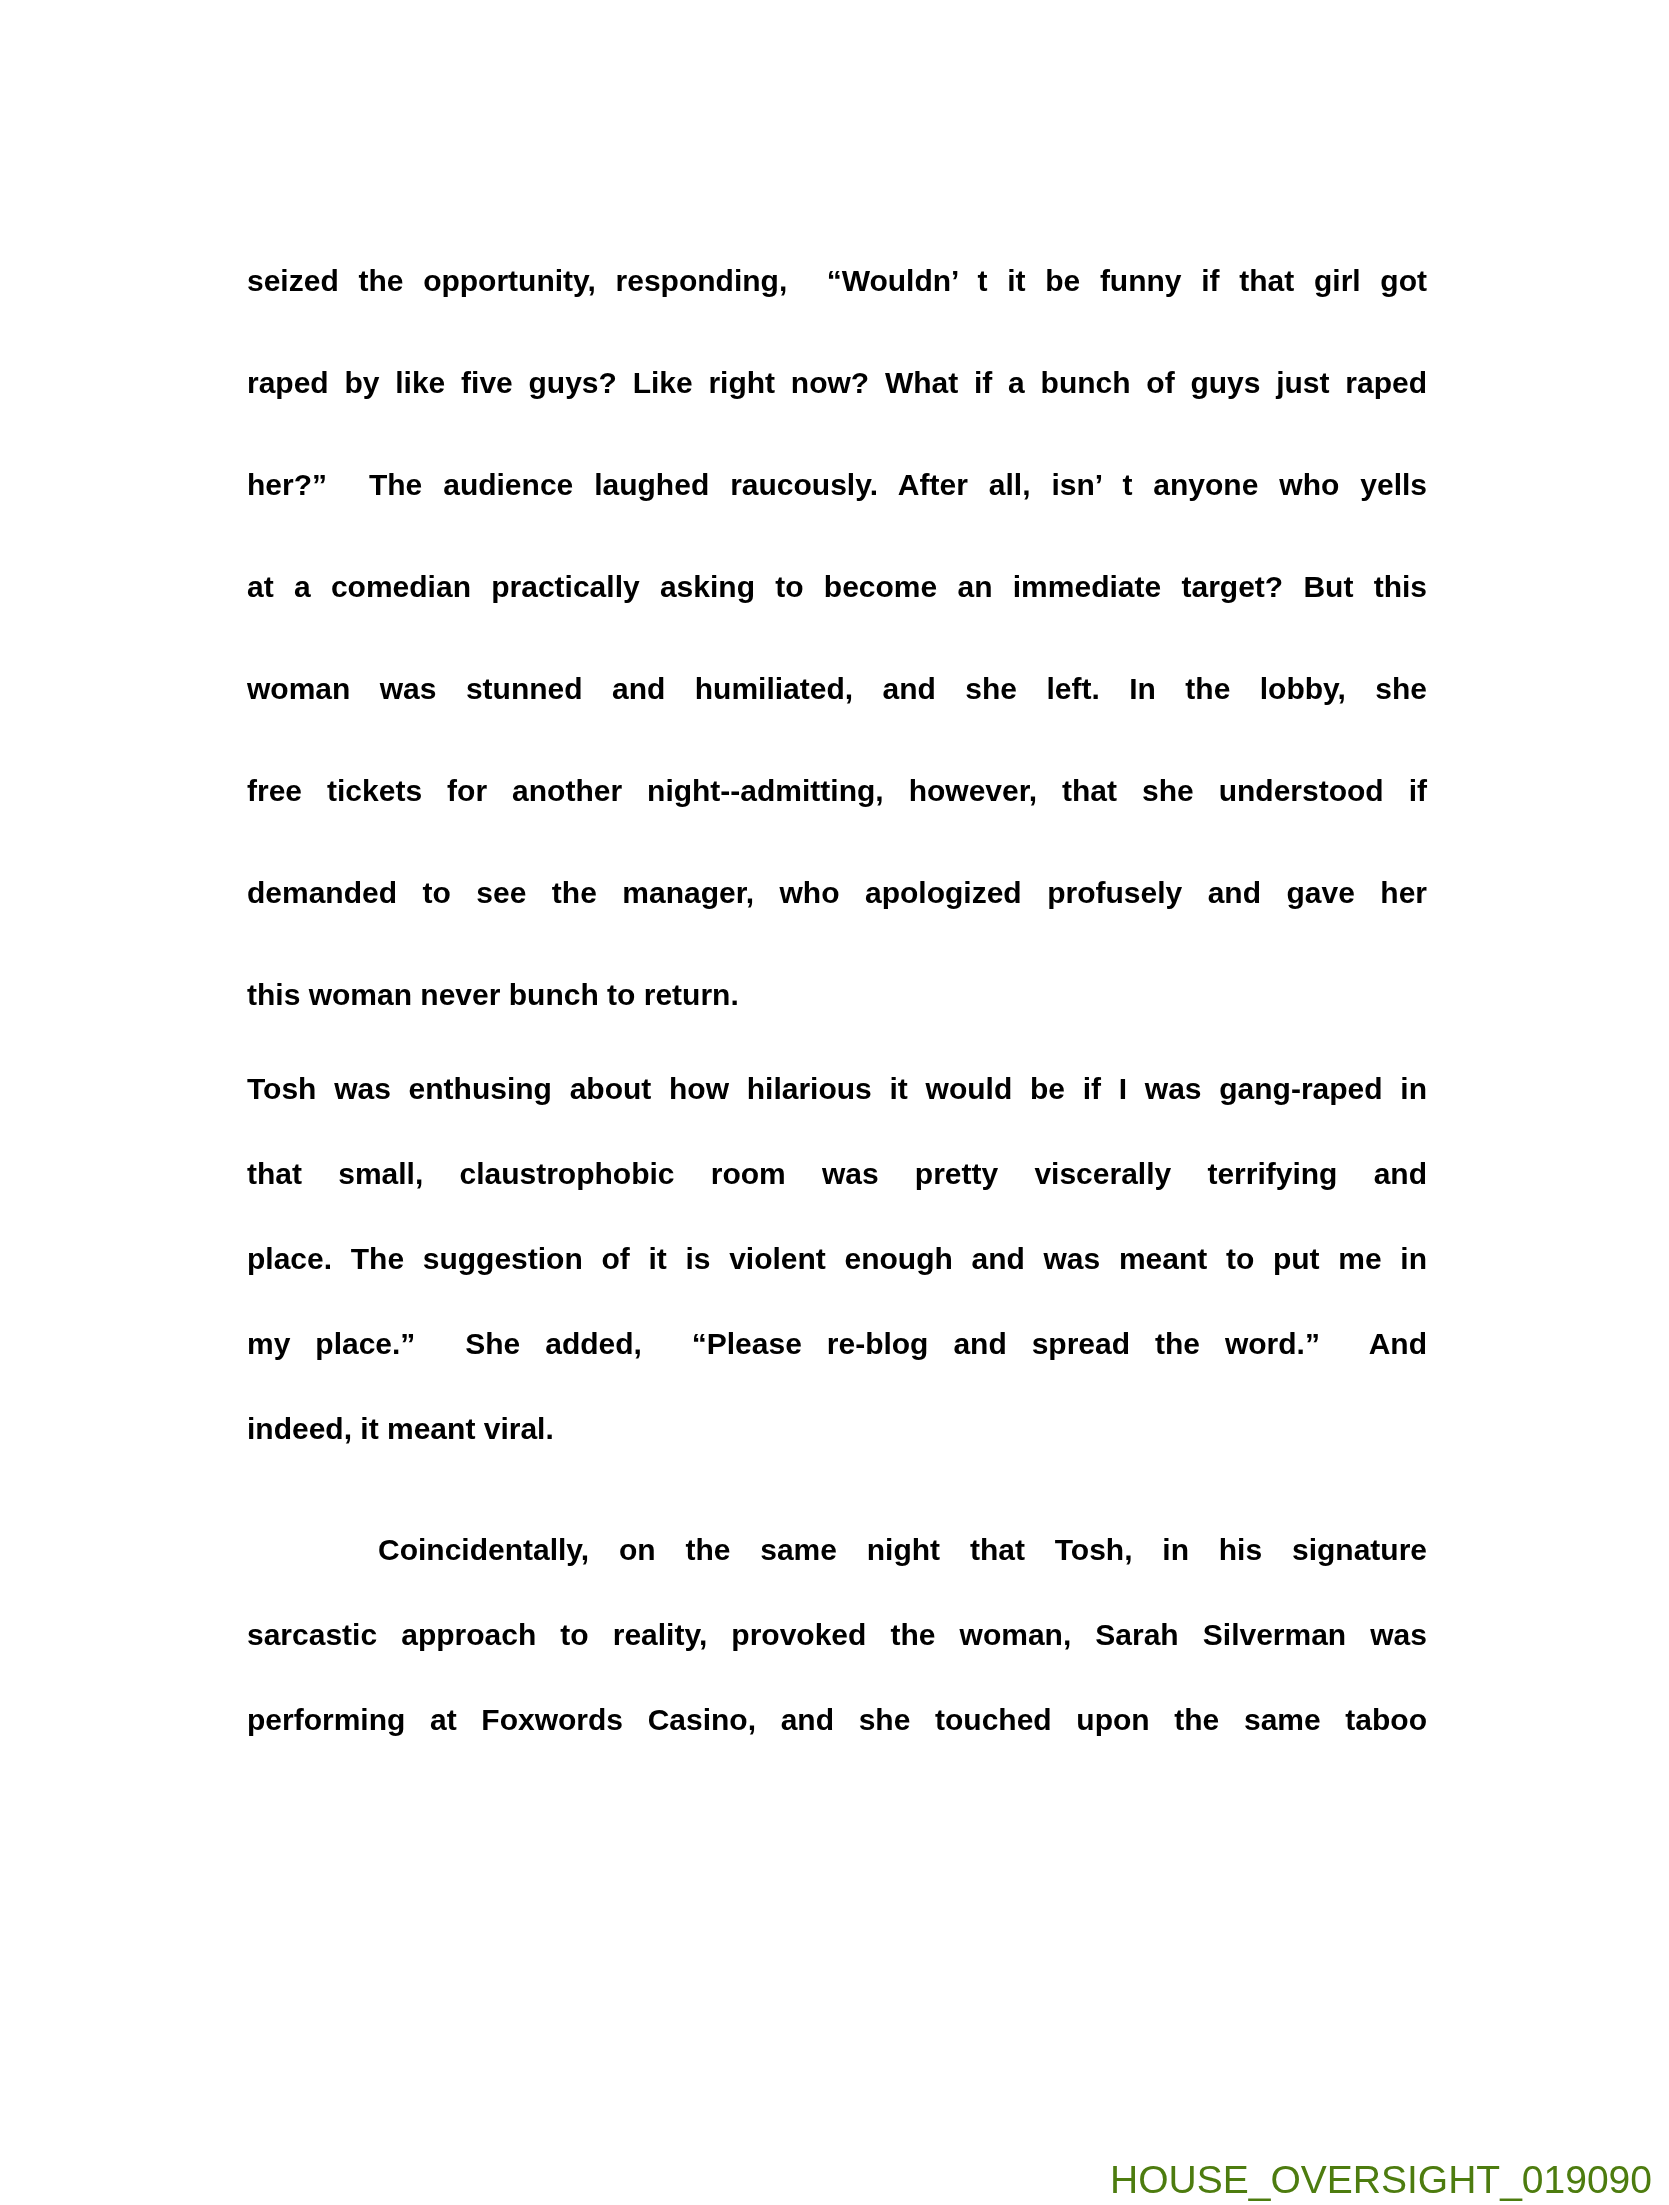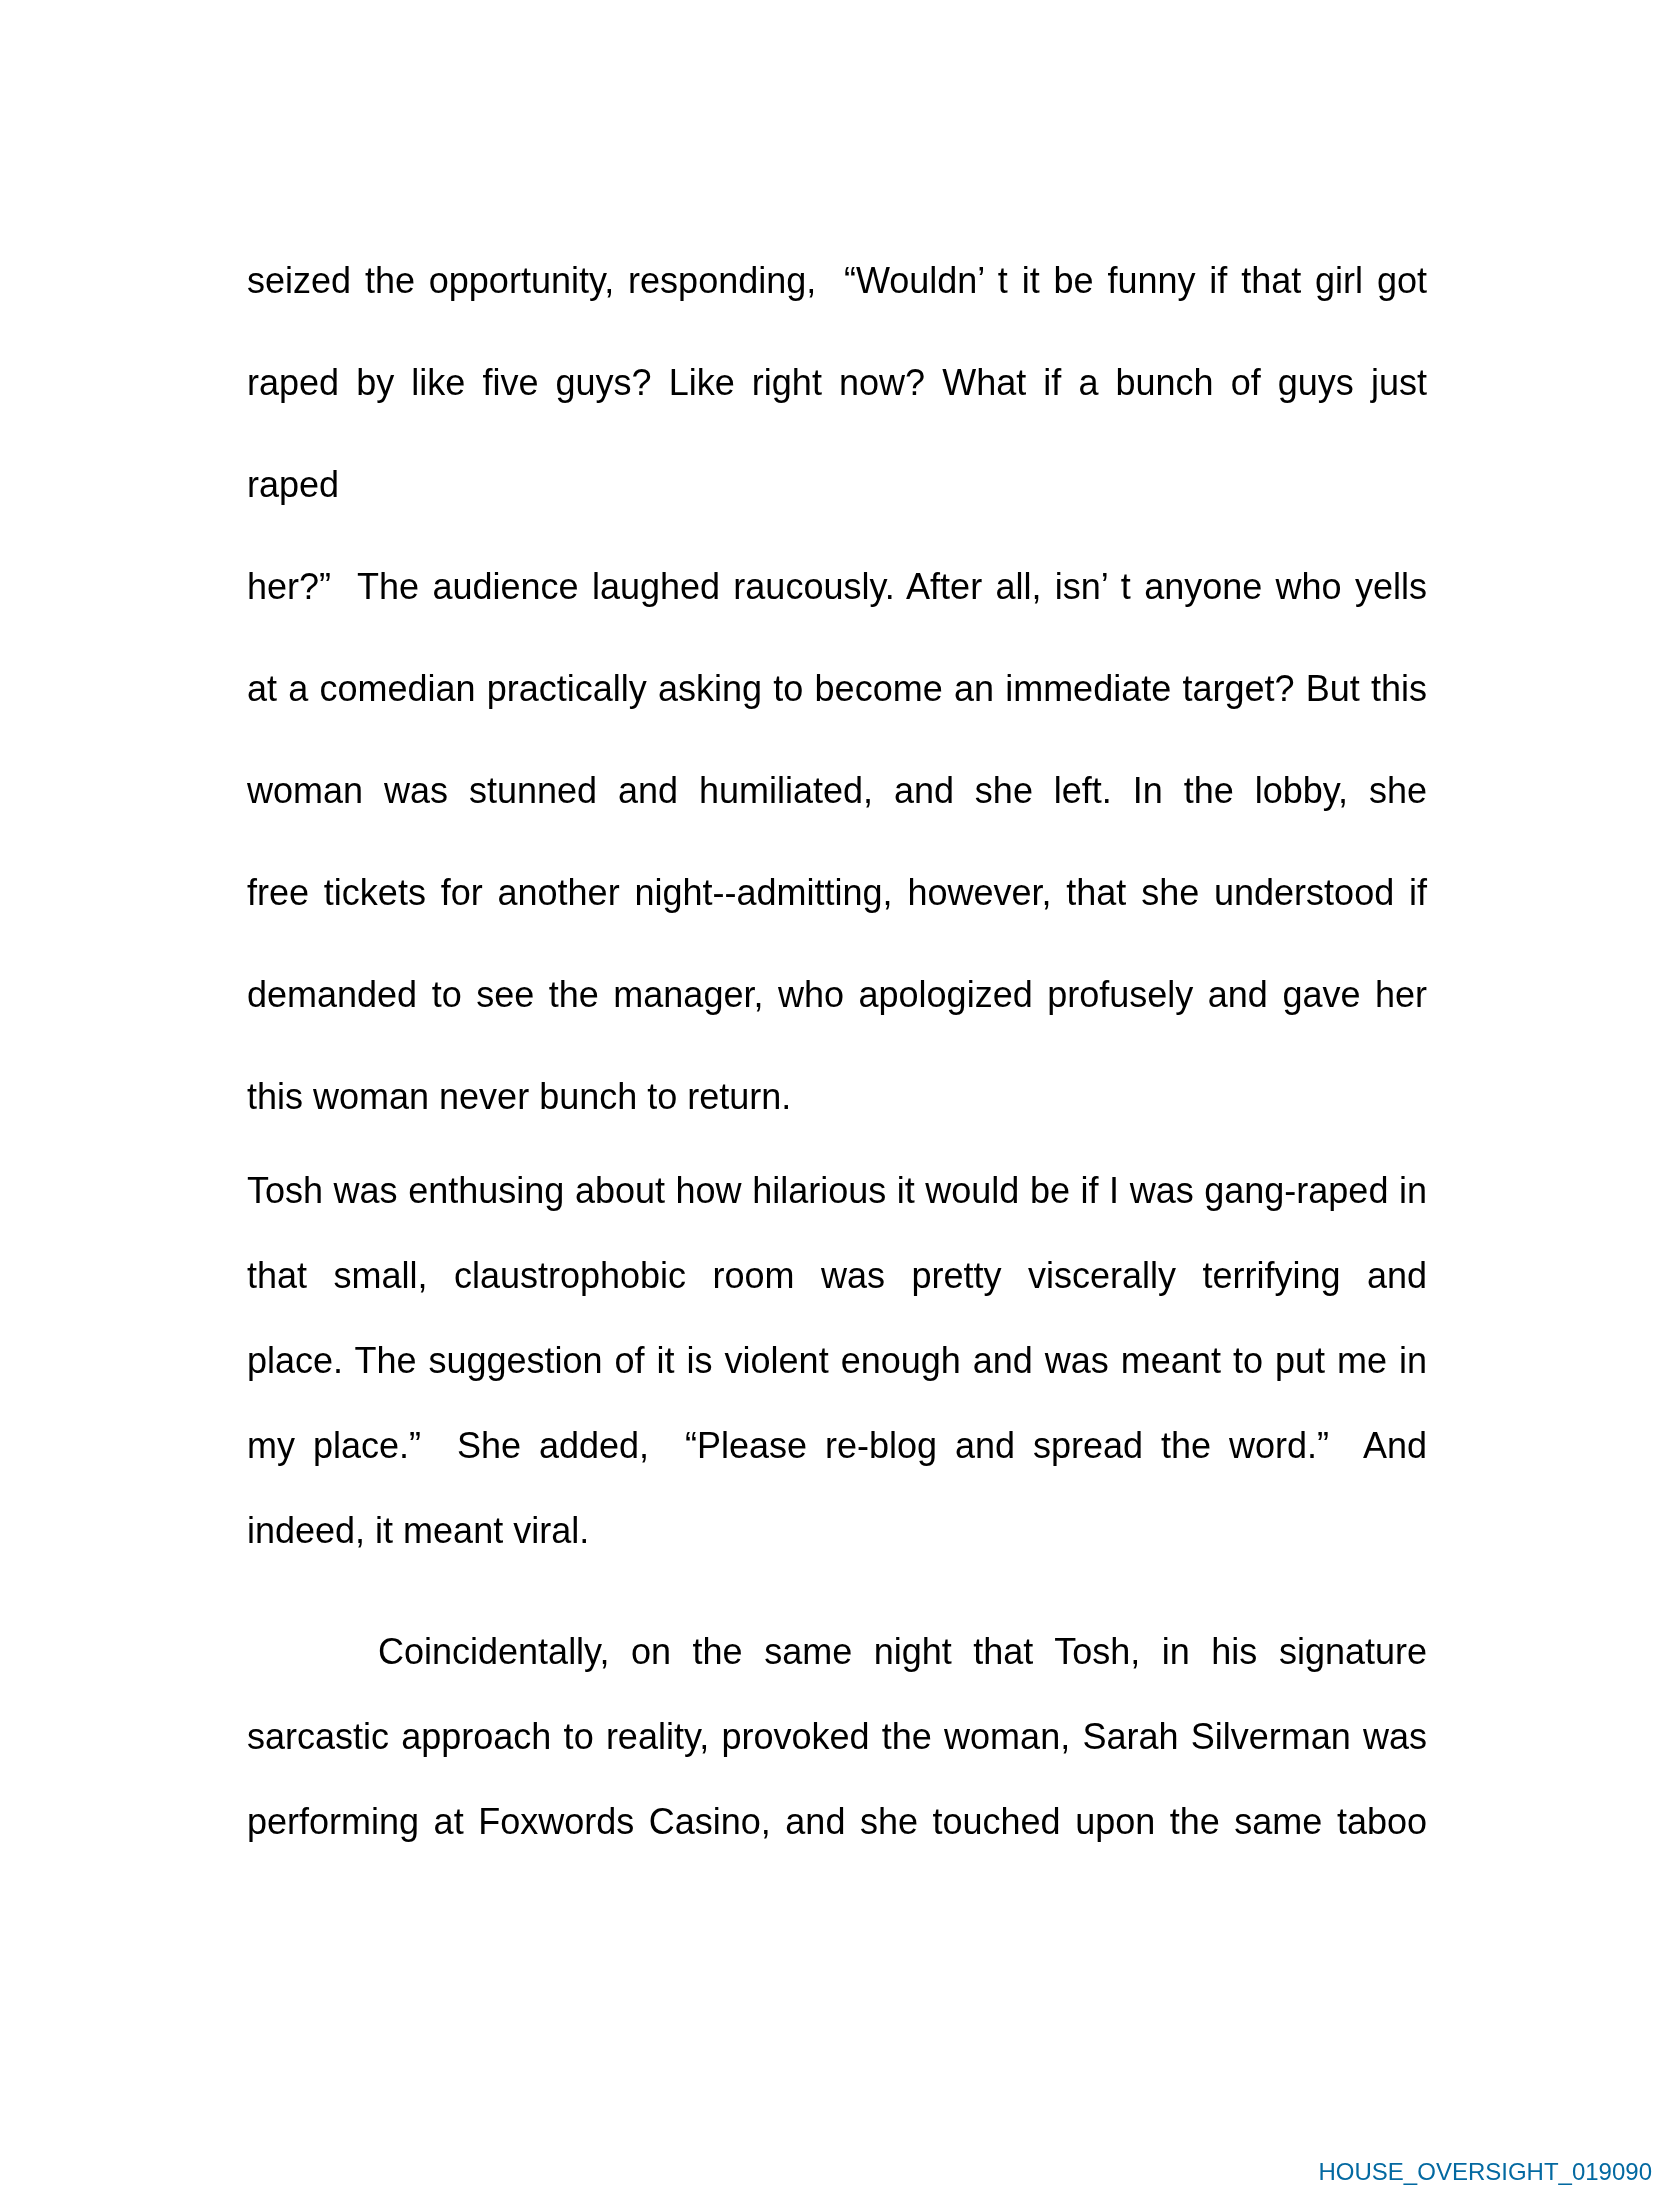--- a/index.html
+++ b/index.html
@@ -24,10 +24,11 @@
   }
   .paragraph { margin: 0; padding: 0; }
   .line {
-    font-size: 36px;
+    font-size: 30px;
     text-align: justify;
     text-align-last: justify;
     white-space: normal;
+    font-weight: bold;
   }
   .paragraph.double .line   { line-height: 102px; }
   .paragraph.single15 .line { line-height: 85px; }

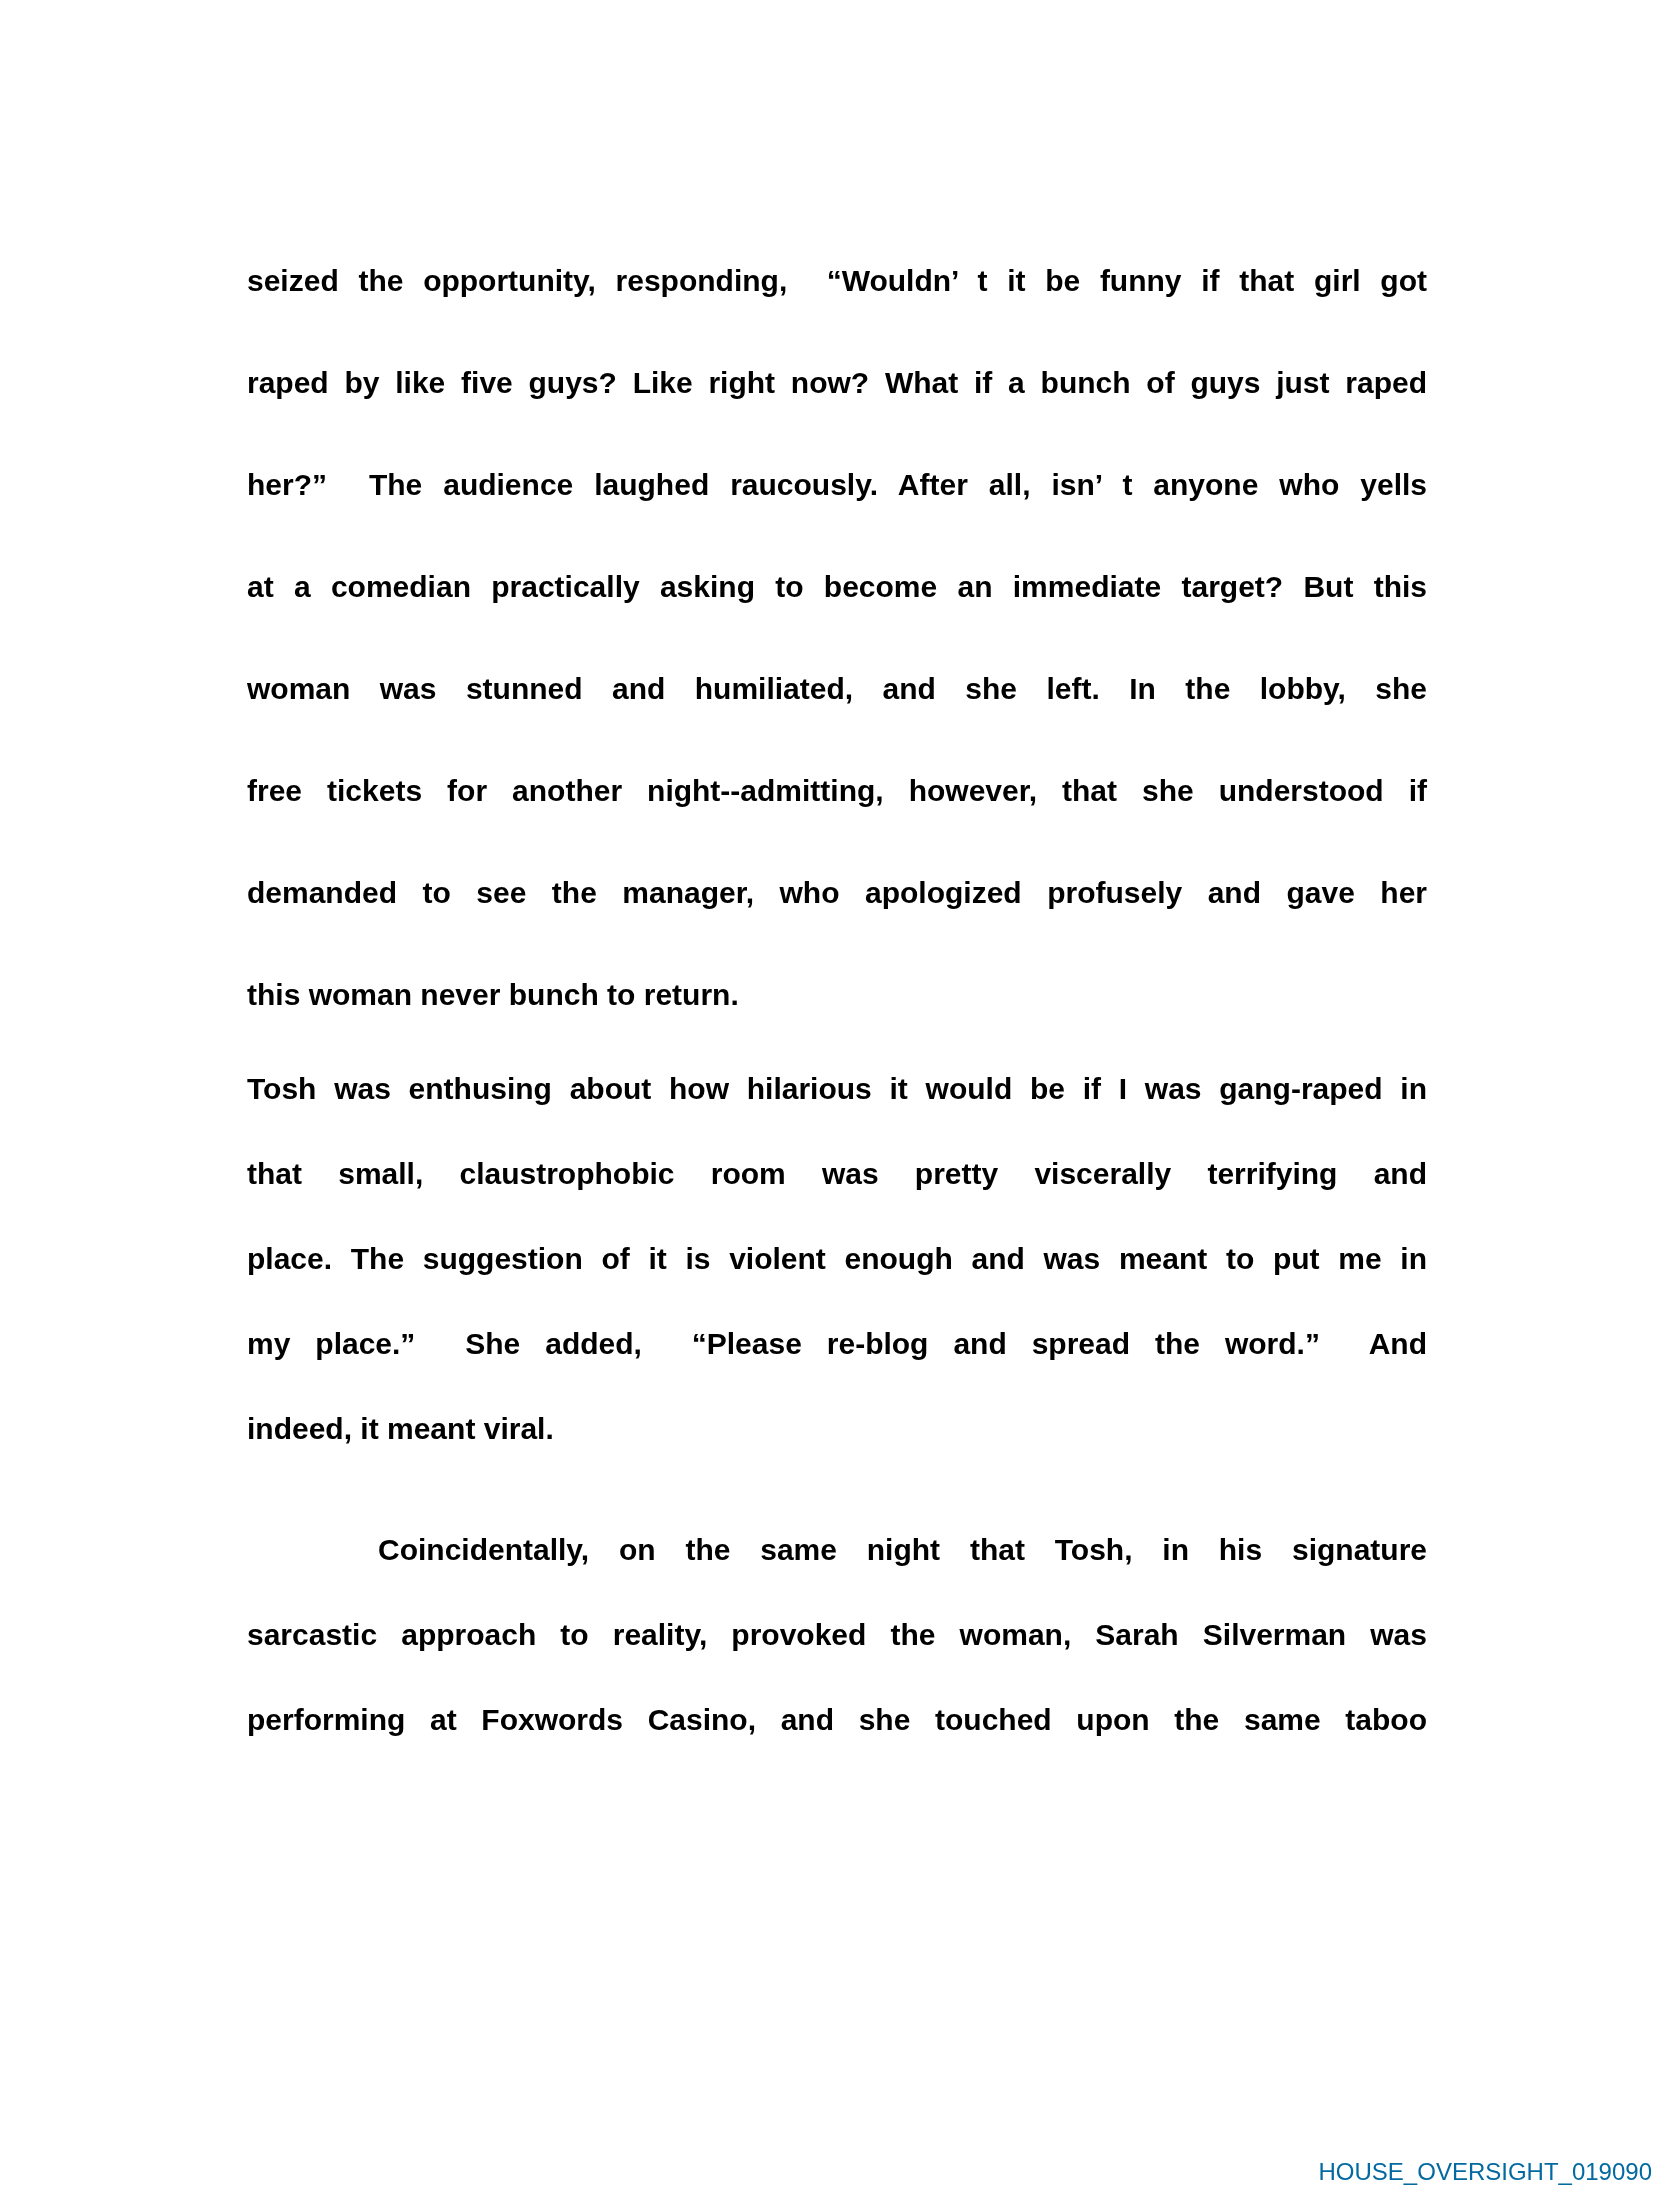--- a/index.html
+++ b/index.html
@@ -38,9 +38,9 @@
     position: absolute;
     right: 17px;
     top: 2160px;
-    font-size: 24px;
+    font-size: 39px;
     line-height: 1;
-    color: #0369a1;
+    color: #4d7c0f;
     font-family: "Liberation Sans", "DejaVu Sans", sans-serif;
   }
 </style>

